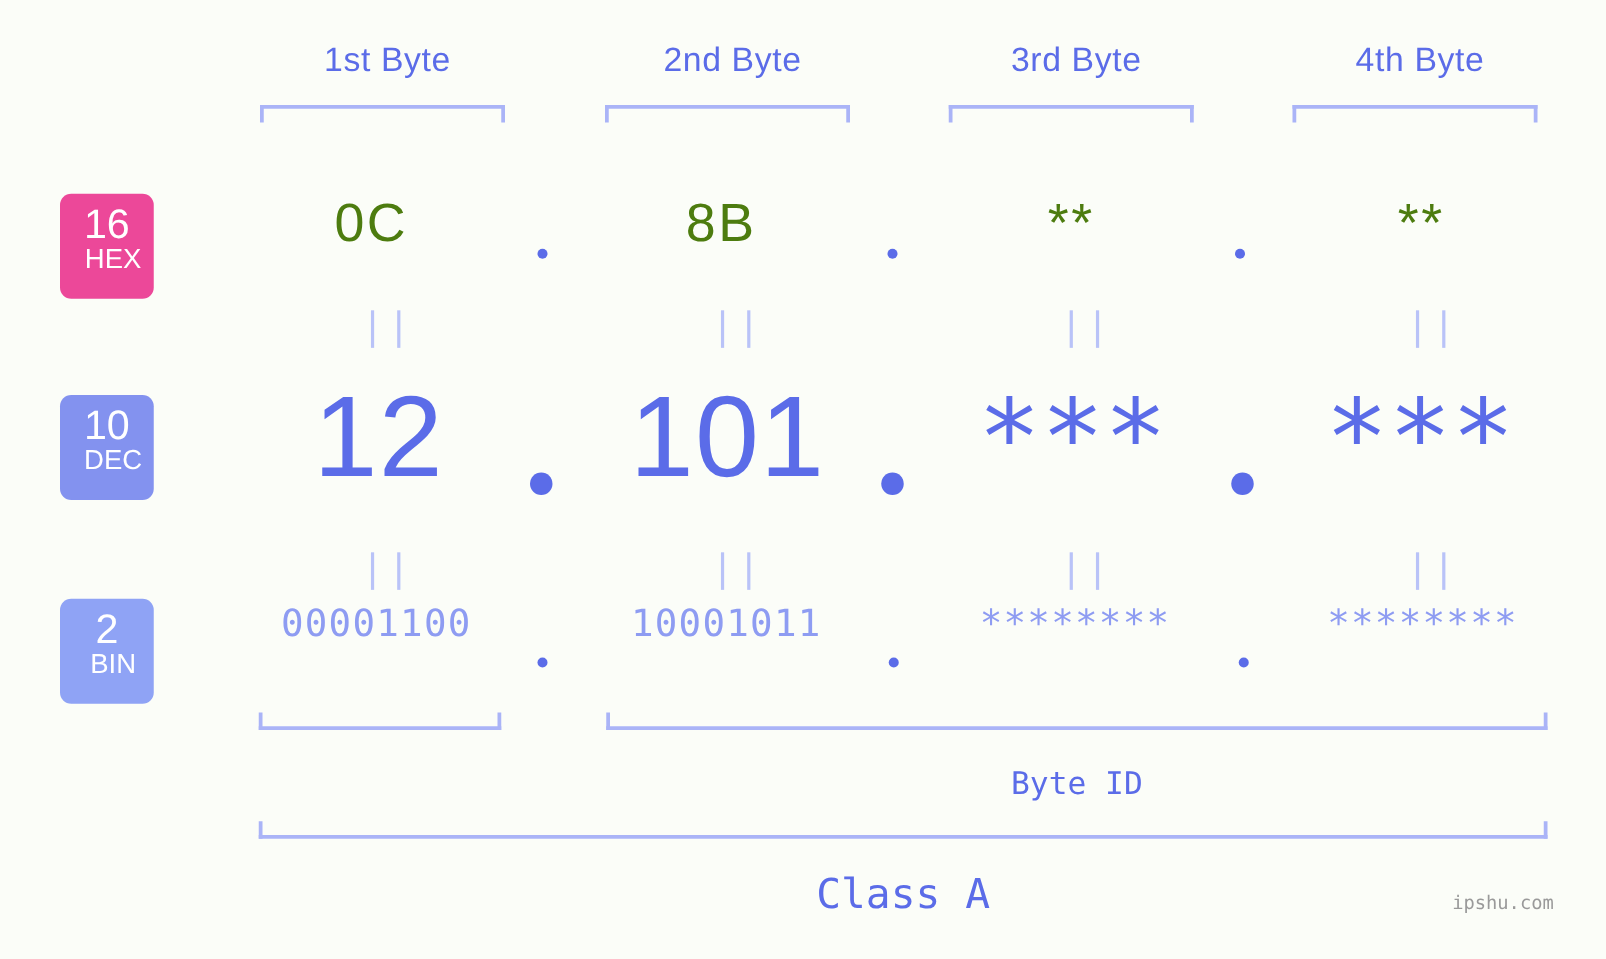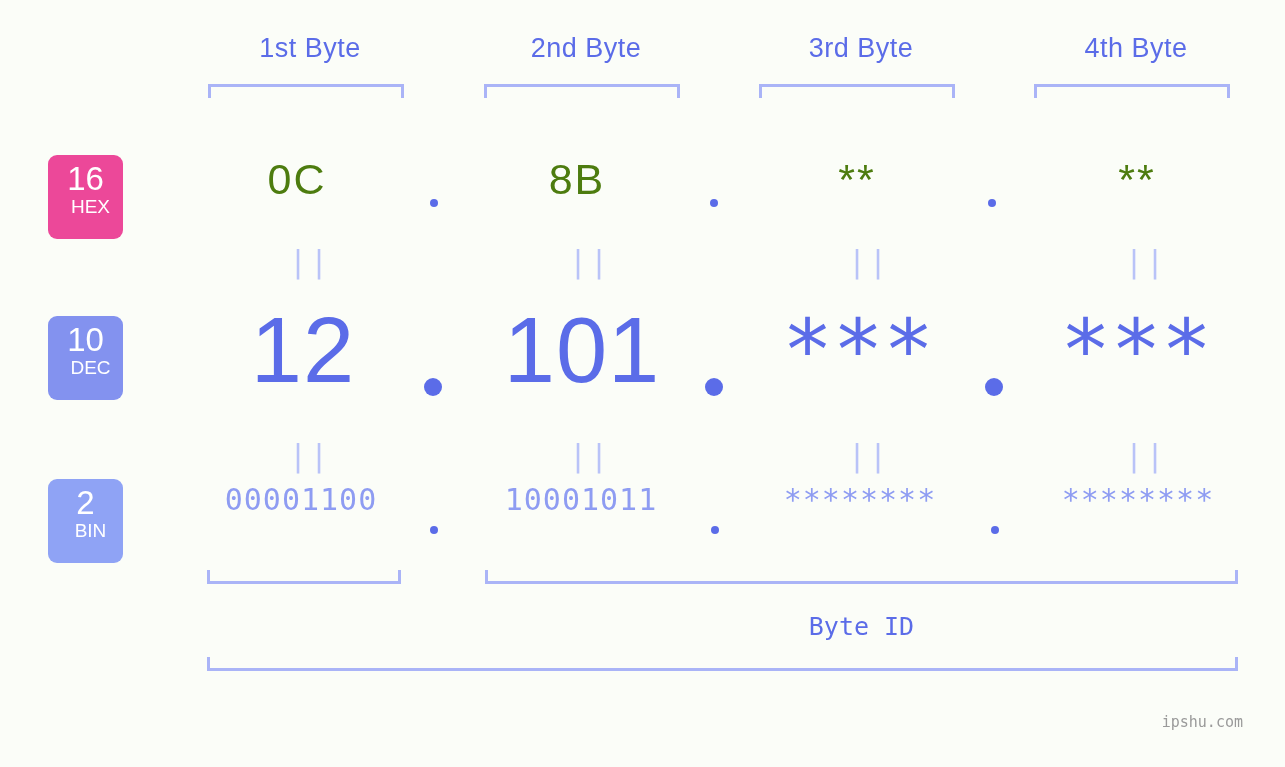--- a/index.html
+++ b/index.html
@@ -70,7 +70,7 @@
   }
   .badge .nm {
     display: block;
-    font-size: 19px;
+    font-size: 22px;
     line-height: 22px;
     font-family: "Liberation Sans", sans-serif;
     padding-left: 10px;

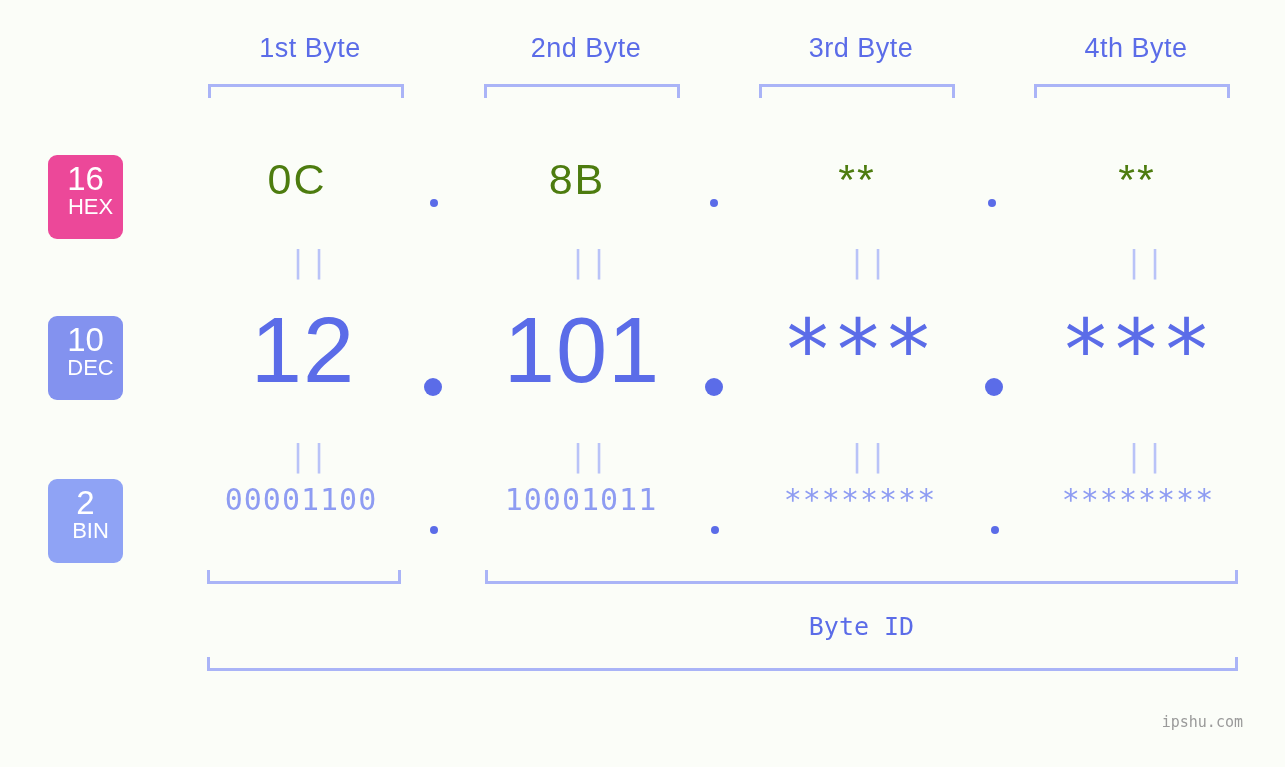--- a/index.html
+++ b/index.html
@@ -251,6 +251,7 @@
   <div class="id-label" style="left:485px; width:753px;">Byte ID</div>
 
   <div class="bracket-up" style="left:207px; top:657px; width:1031px;"></div>
+  <div id="class-label">Class A</div>
 
   <div id="watermark">ipshu.com</div>
 

